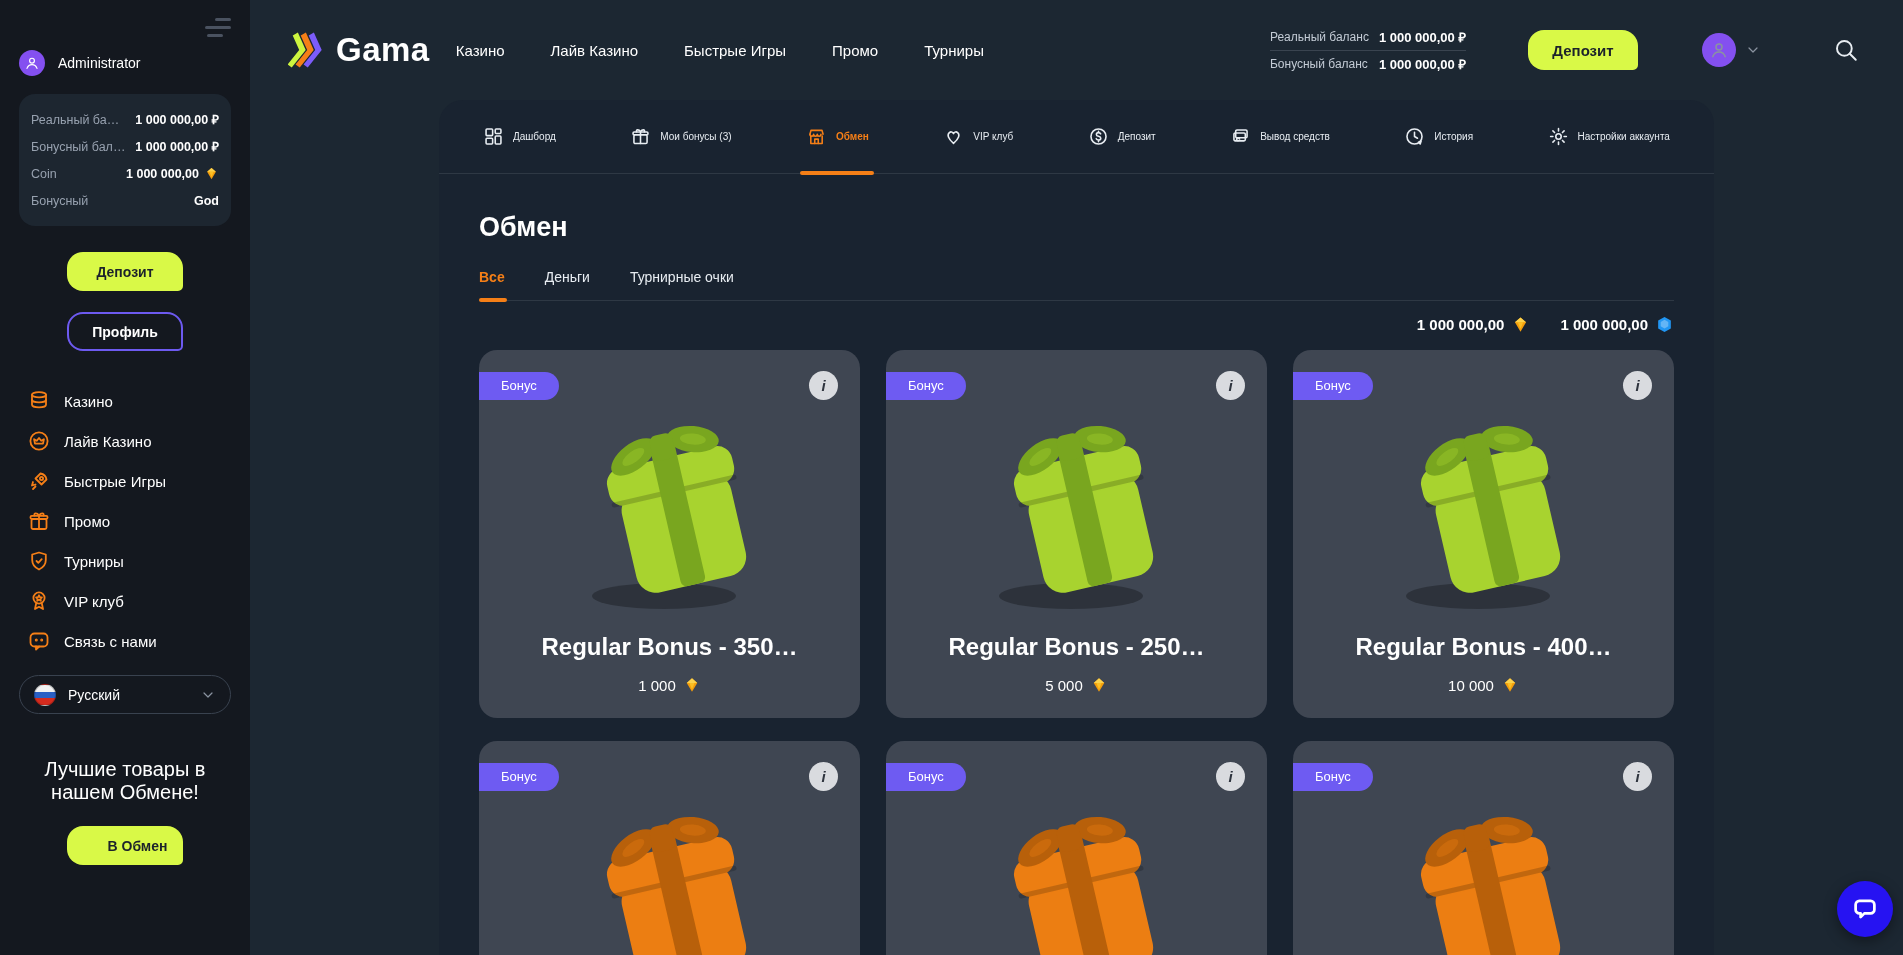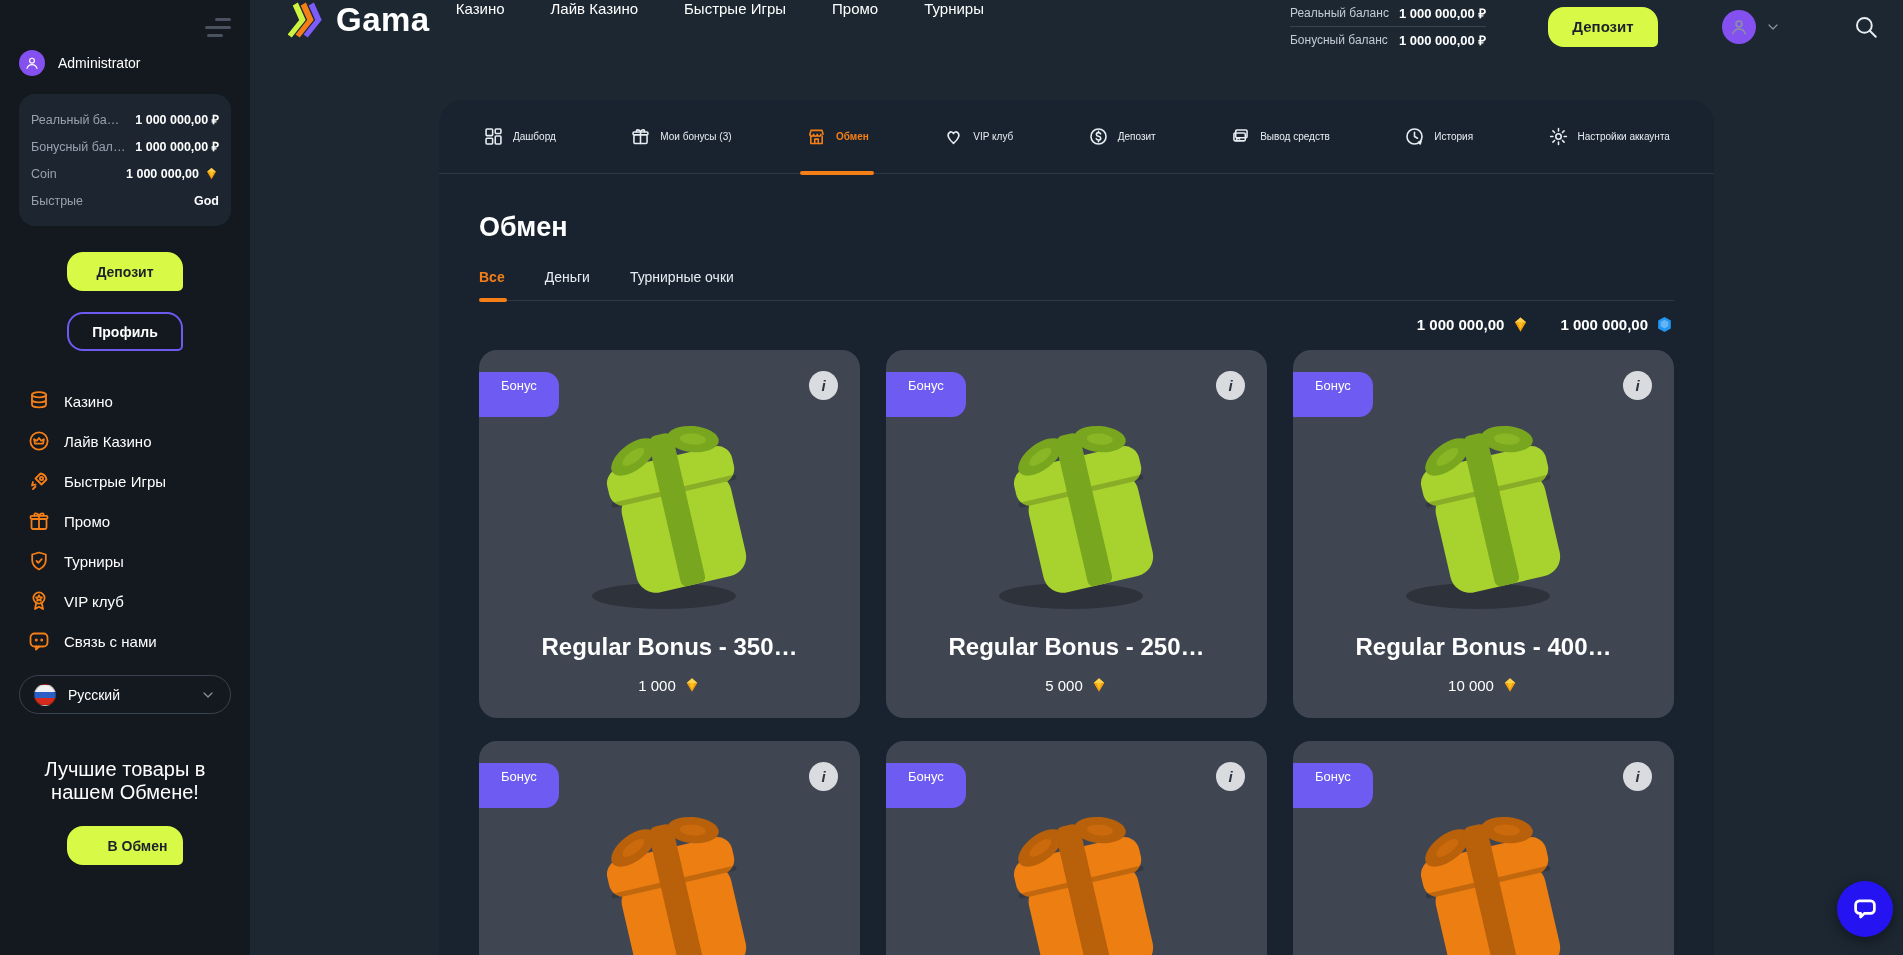--- a/index.html
+++ b/index.html
@@ -78,7 +78,7 @@
   
   .main{flex:1; height:955px; background:var(--page); position:relative;}
 
-  .header{height:100px; display:flex; align-items:flex-start; padding:0 24px 0 38px;}
+  .header{height:100px; display:flex; align-items:center; padding:0 44px 0 38px;}
   .logo{display:flex; align-items:center; gap:8px; cursor:pointer;}
   .logo .word{font-size:33px; font-weight:bold; letter-spacing:.5px;}
   .top-nav{display:flex; gap:46px; margin-left:26px; list-style:none;}

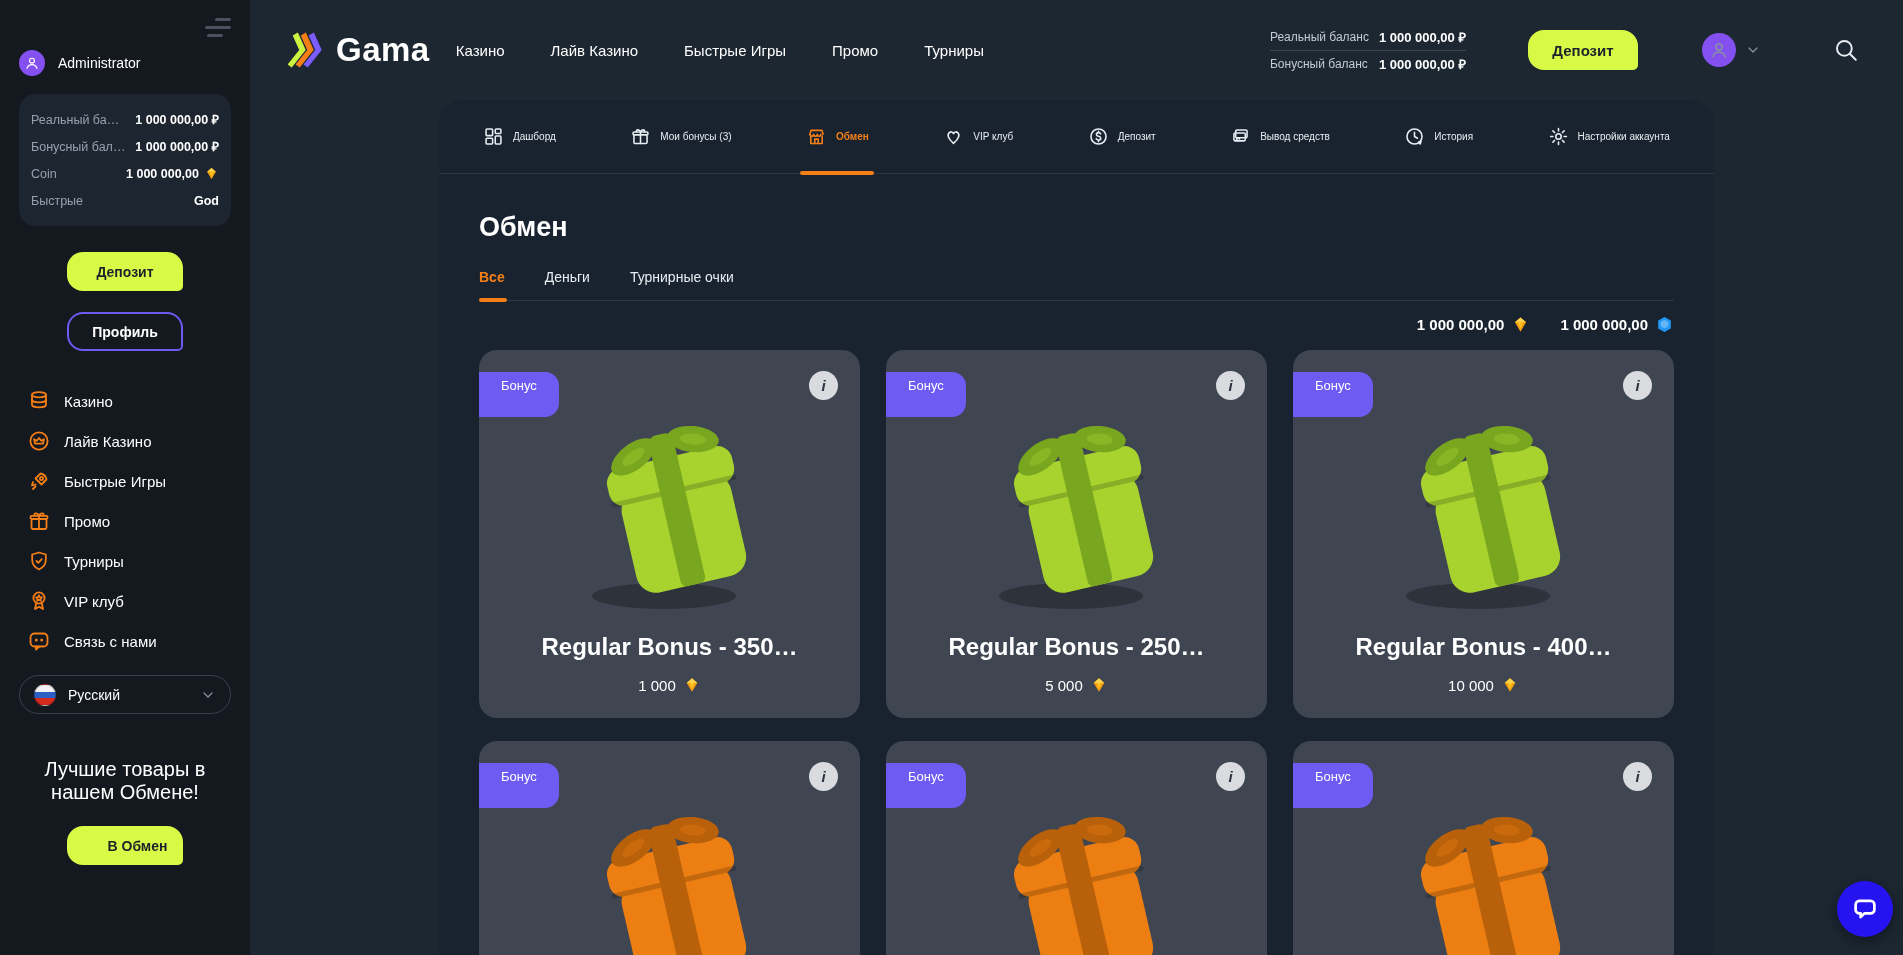--- a/index.html
+++ b/index.html
@@ -180,7 +180,7 @@
           </span></span>
       </div>
       <div class="b-row">
-        <span class="lbl">Быстрые</span>
+        <span class="lbl">Бонусный</span>
         <span class="val">God</span>
       </div>
     </div>

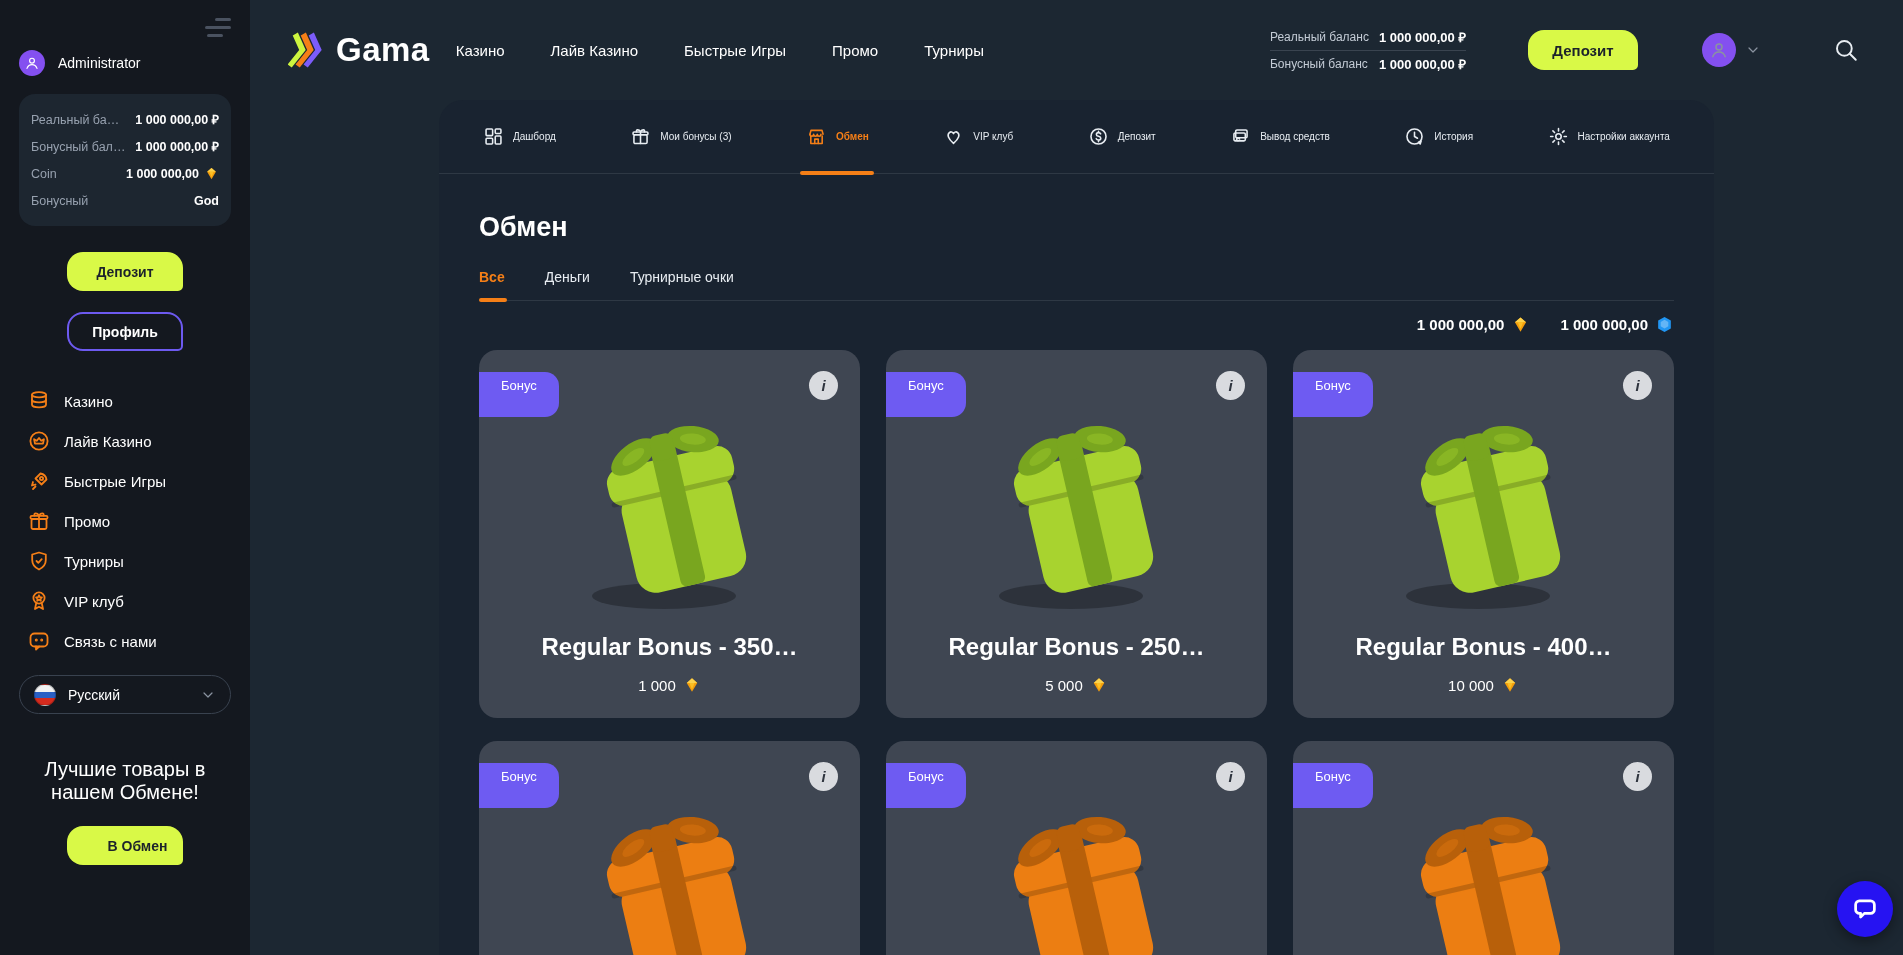--- a/index.html
+++ b/index.html
@@ -124,7 +124,7 @@
   .cards{margin:16px 40px 0; display:grid; grid-template-columns:repeat(3,1fr); gap:23px 26px;}
   .card{position:relative; height:368px; background:var(--card); border-radius:18px; overflow:hidden;}
   .badge{position:absolute; left:0; top:22px; background:var(--purple); color:#fff;
-    font-size:13px; height:45px; line-height:27px; padding:0 22px; border-radius:0 14px 14px 0;}
+    font-size:13px; height:28px; line-height:27px; padding:0 22px; border-radius:0 14px 14px 0;}
   .info-btn{position:absolute; right:22px; top:21px; width:29px; height:29px; border-radius:50%;
     background:#d9dbdf; color:#2e343e; font-weight:bold; font-size:15px;
     display:flex; align-items:center; justify-content:center; cursor:pointer; font-style:italic;}

